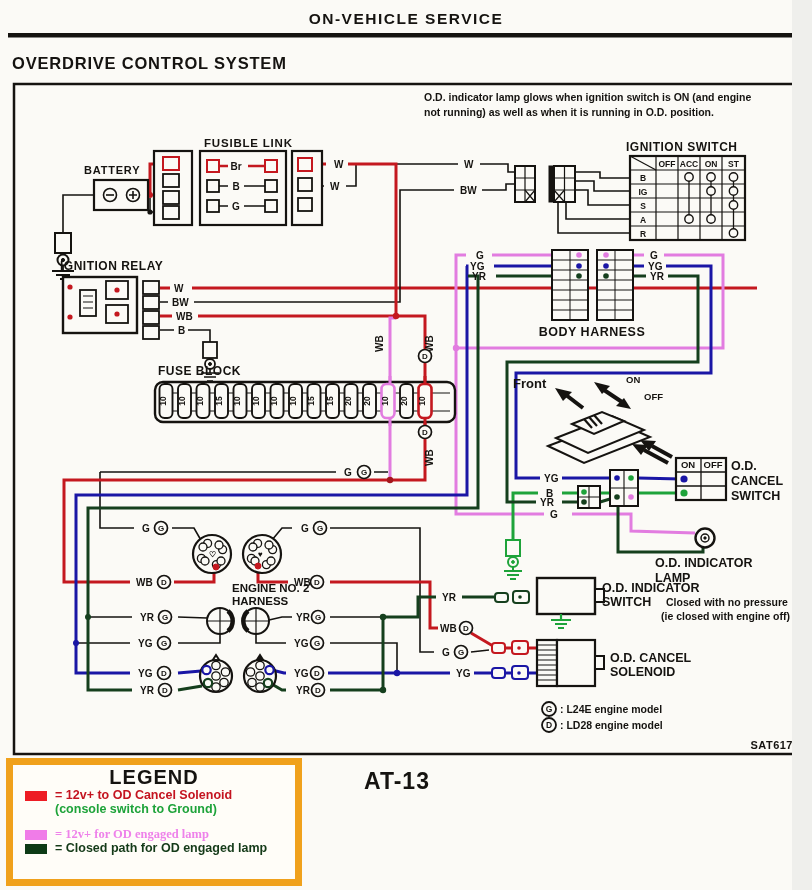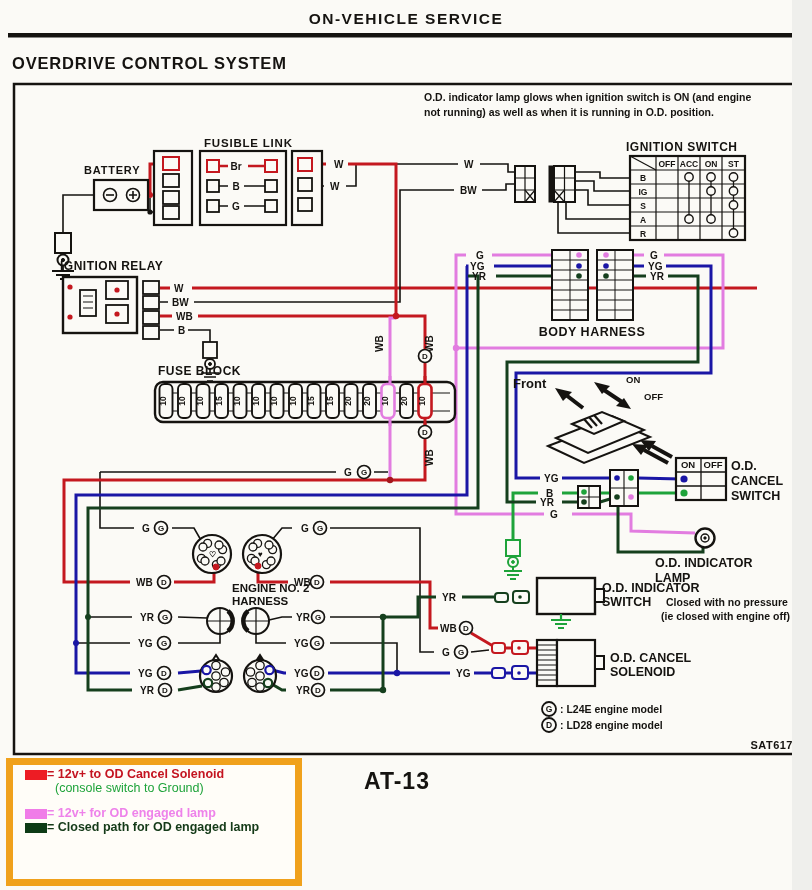--- a/index.html
+++ b/index.html
@@ -507,6 +507,7 @@
 </svg>
 
 <div id="legend-box">
+  <div id="legend-title">LEGEND</div>
   <div id="legend-rows">
         <div class="legend-row">
           <span class="legend-swatch" style="background: rgb(237, 28, 36);"></span>

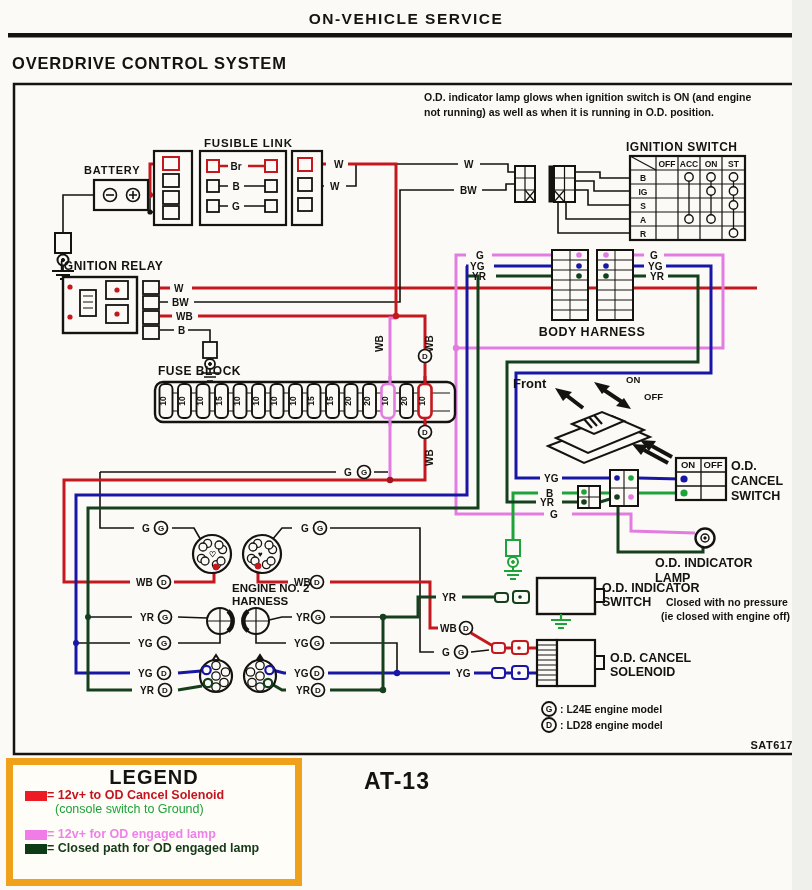--- a/index.html
+++ b/index.html
@@ -10,7 +10,7 @@
   #legend-box{position:absolute;left:6px;top:758px;width:282px;height:112px;
     border:7px solid #f0a11c;background:#fffdf8;padding:2px 0 0 0;z-index:5;}
   #legend-title{text-align:center;font-size:20px;font-weight:bold;letter-spacing:1px;color:#151310;line-height:21px;}
-  .legend-row{display:flex;align-items:center;margin:1px 0 1px 12px;font-size:12.5px;font-weight:bold;line-height:13px;}
+  .legend-row{display:flex;align-items:center;gap:8px;margin:1px 0 1px 12px;font-size:12.5px;font-weight:bold;line-height:13px;}
   .legend-swatch{width:22px;height:10px;flex:0 0 22px;}
   .legend-sub{margin-left:42px;font-size:12.5px;font-weight:normal;line-height:13px;}
   .legend-gap{height:11px;}

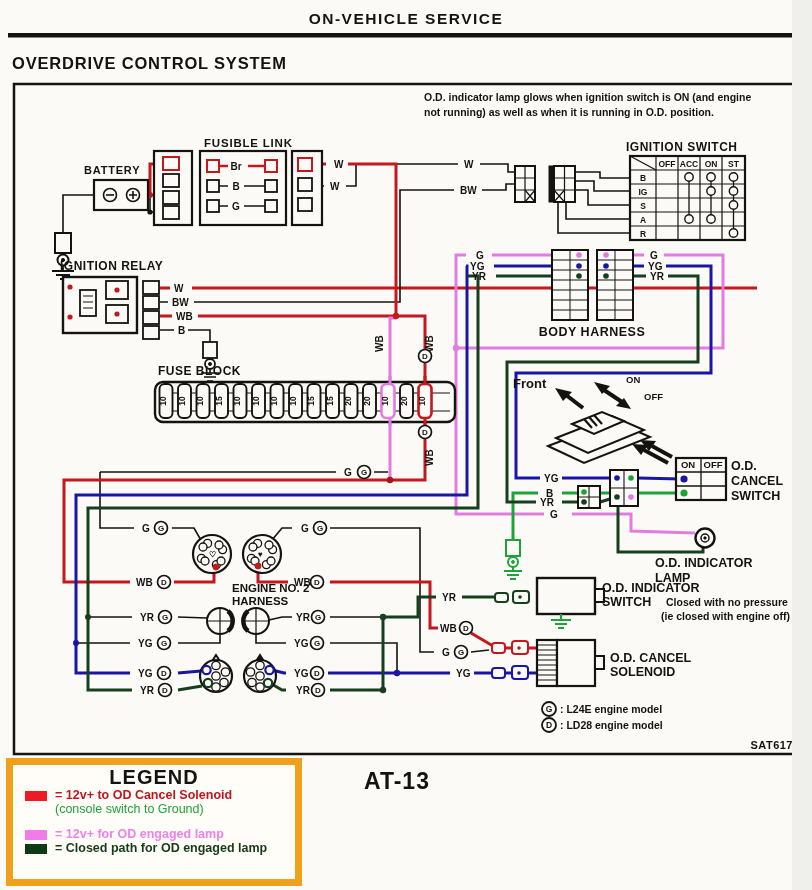--- a/index.html
+++ b/index.html
@@ -12,7 +12,7 @@
   #legend-title{text-align:center;font-size:20px;font-weight:bold;letter-spacing:1px;color:#151310;line-height:21px;}
   .legend-row{display:flex;align-items:center;gap:8px;margin:1px 0 1px 12px;font-size:12.5px;font-weight:bold;line-height:13px;}
   .legend-swatch{width:22px;height:10px;flex:0 0 22px;}
-  .legend-sub{margin-left:42px;font-size:12.5px;font-weight:normal;line-height:13px;}
+  .legend-sub{margin-left:42px;font-size:12.5px;font-weight:bold;line-height:13px;}
   .legend-gap{height:11px;}
 </style>
 </head>

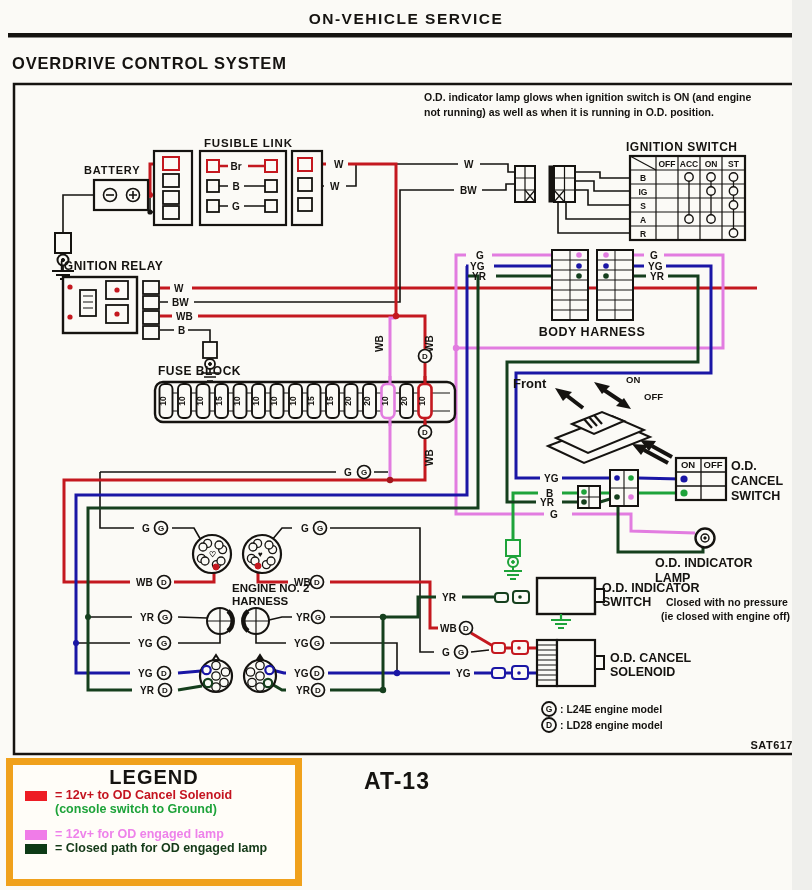--- a/index.html
+++ b/index.html
@@ -517,7 +517,7 @@
         <div class="legend-gap"></div>
         <div class="legend-row">
           <span class="legend-swatch" style="background: rgb(240, 124, 232);"></span>
-          <span style="color: rgb(238, 130, 234);">= 12v+ for OD engaged lamp</span>
+          <span style="color: rgb(238, 130, 234); font-family: Liberation Serif, serif;">= 12v+ for OD engaged lamp</span>
         </div>
         <div class="legend-row">
           <span class="legend-swatch" style="background: rgb(13, 59, 22);"></span>

